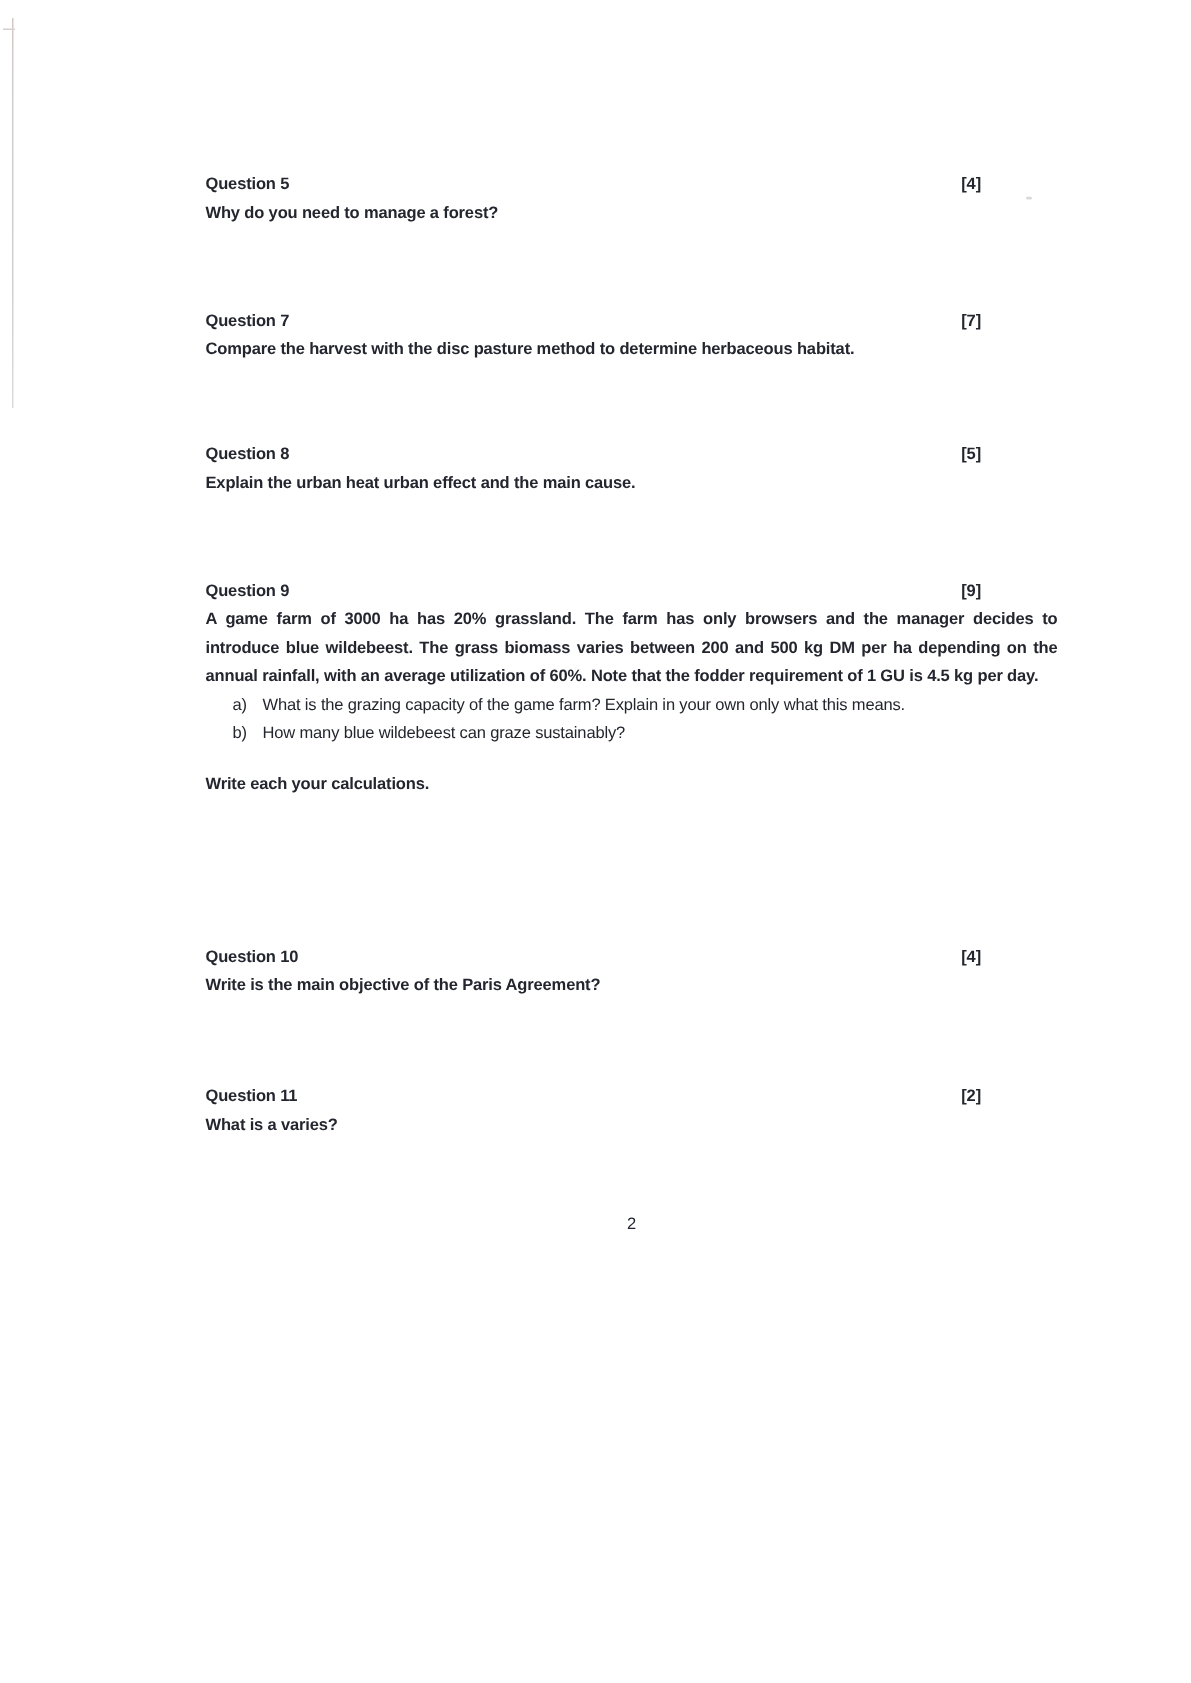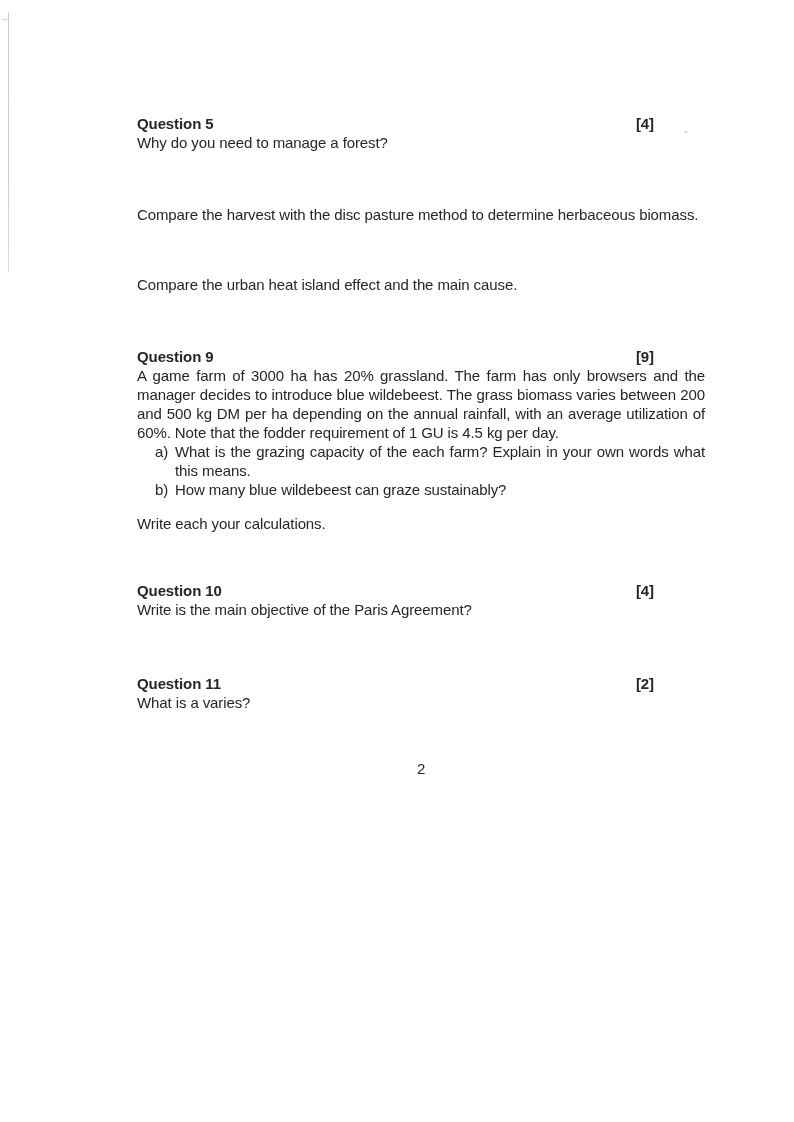--- a/index.html
+++ b/index.html
@@ -47,7 +47,7 @@
     left: 137px;
     top: 114px;
     width: 568px;
-    font-size: 15px;
+    font-size: 11px;
     line-height: 19px;
     letter-spacing: -0.1px;
   }

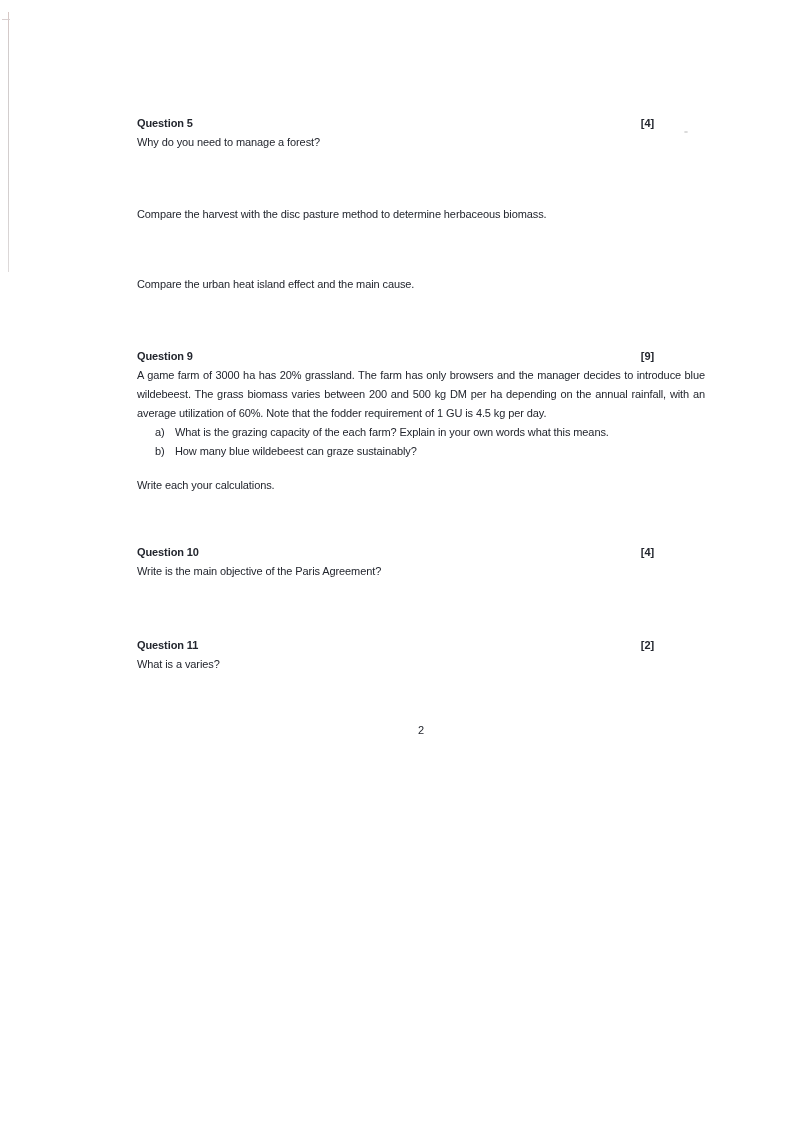--- a/index.html
+++ b/index.html
@@ -68,6 +68,7 @@
   }
   .q p {
     margin: 0;
+    font-weight: bold;
   }
   .justify {
     text-align: justify;

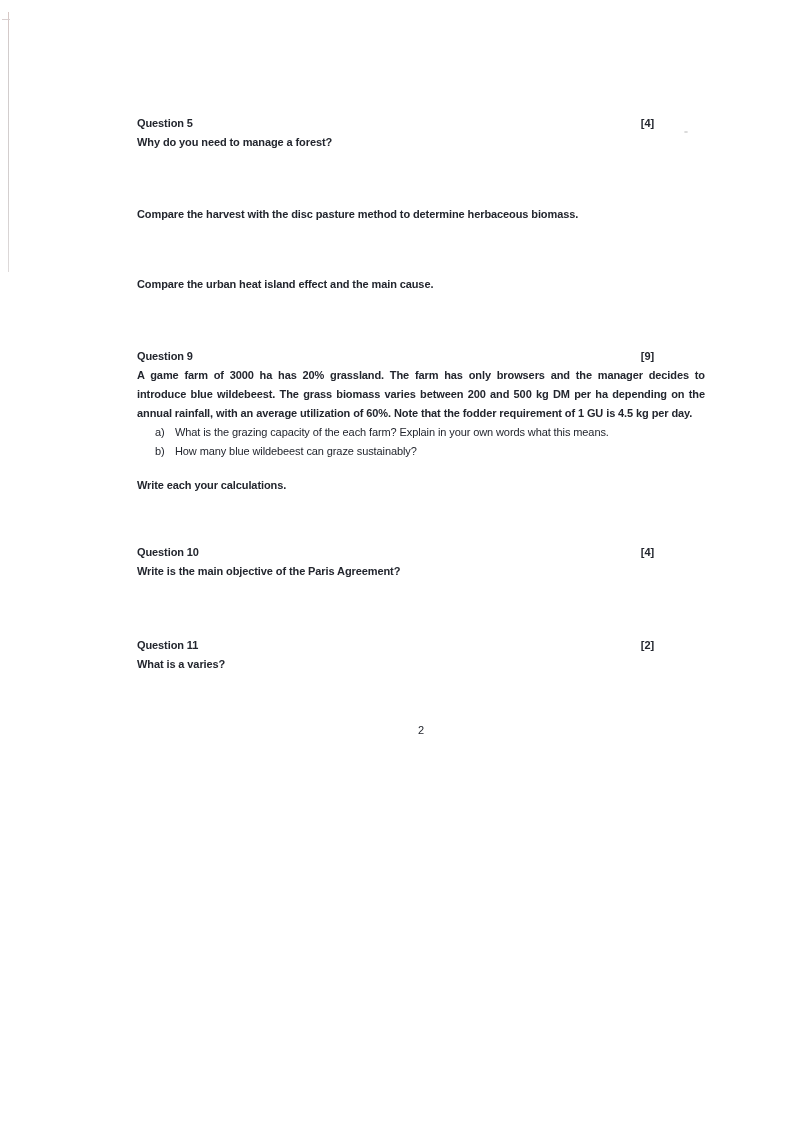--- a/index.html
+++ b/index.html
@@ -116,6 +116,10 @@
 
 
   <div class="q q7">
+    <div class="q-head">
+      <span class="q-title">Question 7</span>
+      <span class="q-marks">[7]</span>
+    </div>
     <p>Compare the harvest with the disc pasture method to determine herbaceous biomass.</p>
   </div>
 

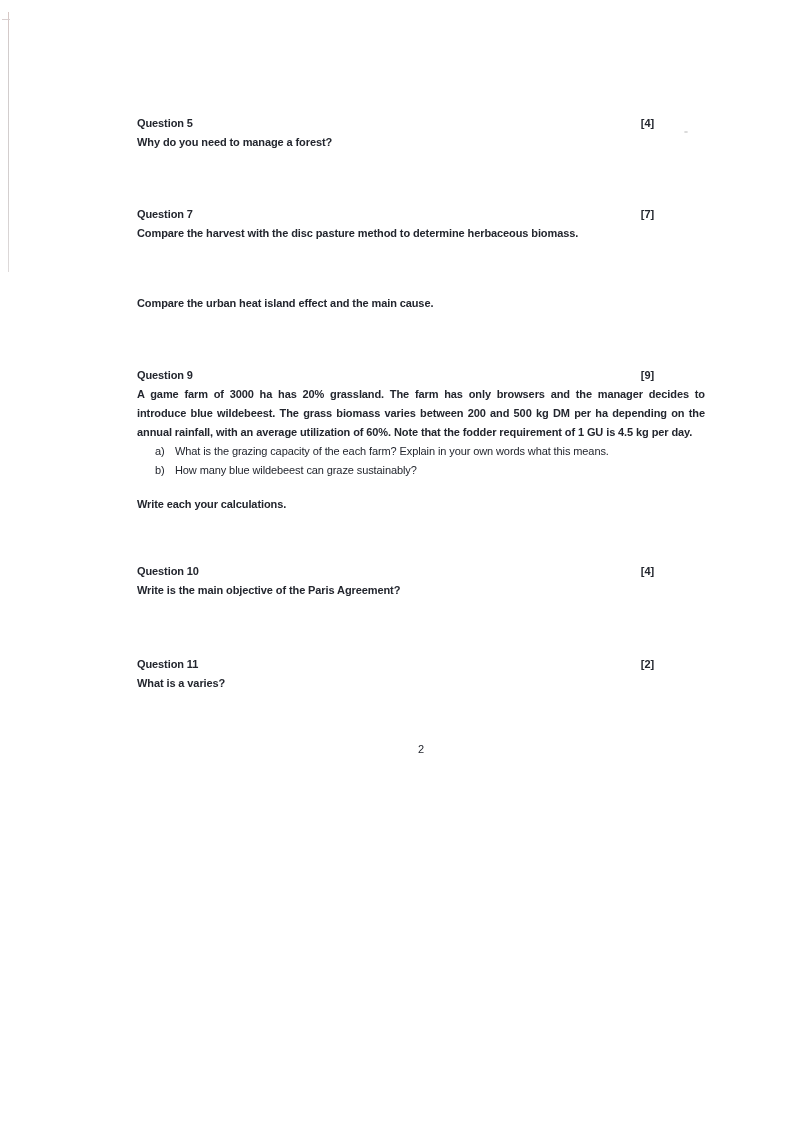--- a/index.html
+++ b/index.html
@@ -120,7 +120,7 @@
       <span class="q-title">Question 7</span>
       <span class="q-marks">[7]</span>
     </div>
-    <p>Compare the harvest with the disc pasture method to determine herbaceous biomass.</p>
+    <p>Compare the harvest with the disc pasture method to determine herbaceous habitat.</p>
   </div>
 
   <div class="q">

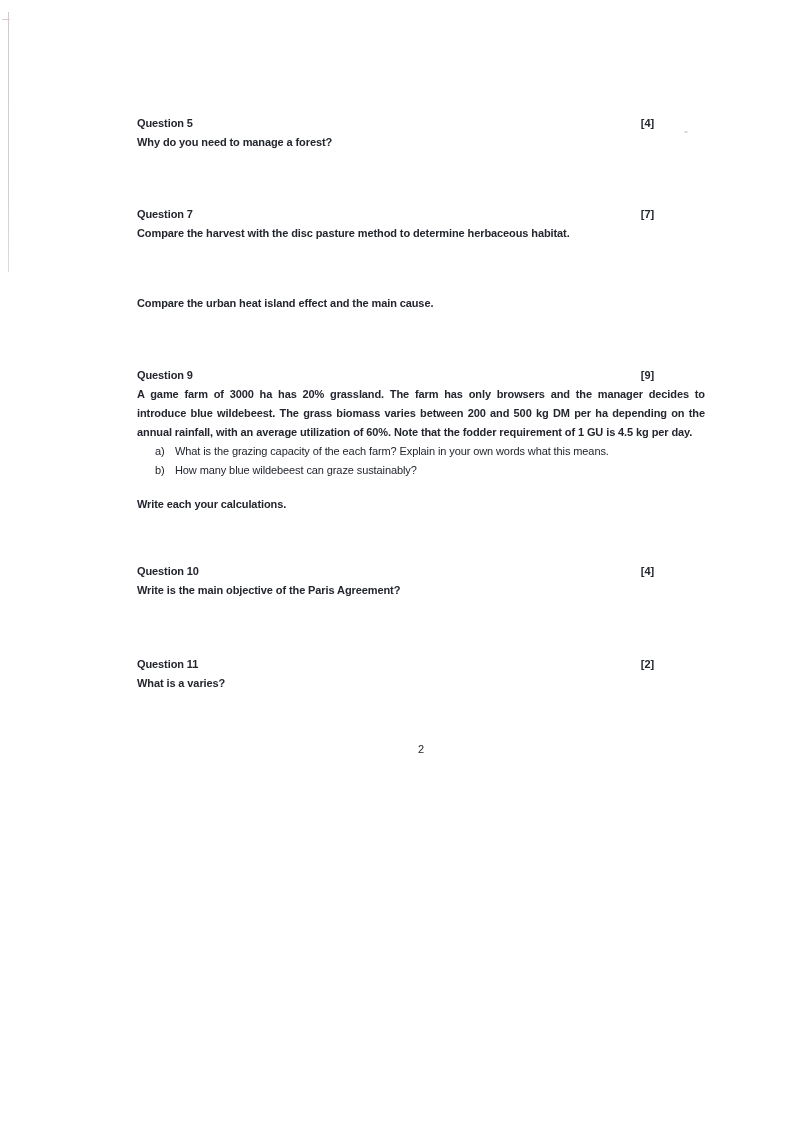--- a/index.html
+++ b/index.html
@@ -124,6 +124,10 @@
   </div>
 
   <div class="q">
+    <div class="q-head">
+      <span class="q-title">Question 8</span>
+      <span class="q-marks">[5]</span>
+    </div>
     <p>Compare the urban heat island effect and the main cause.</p>
   </div>
 

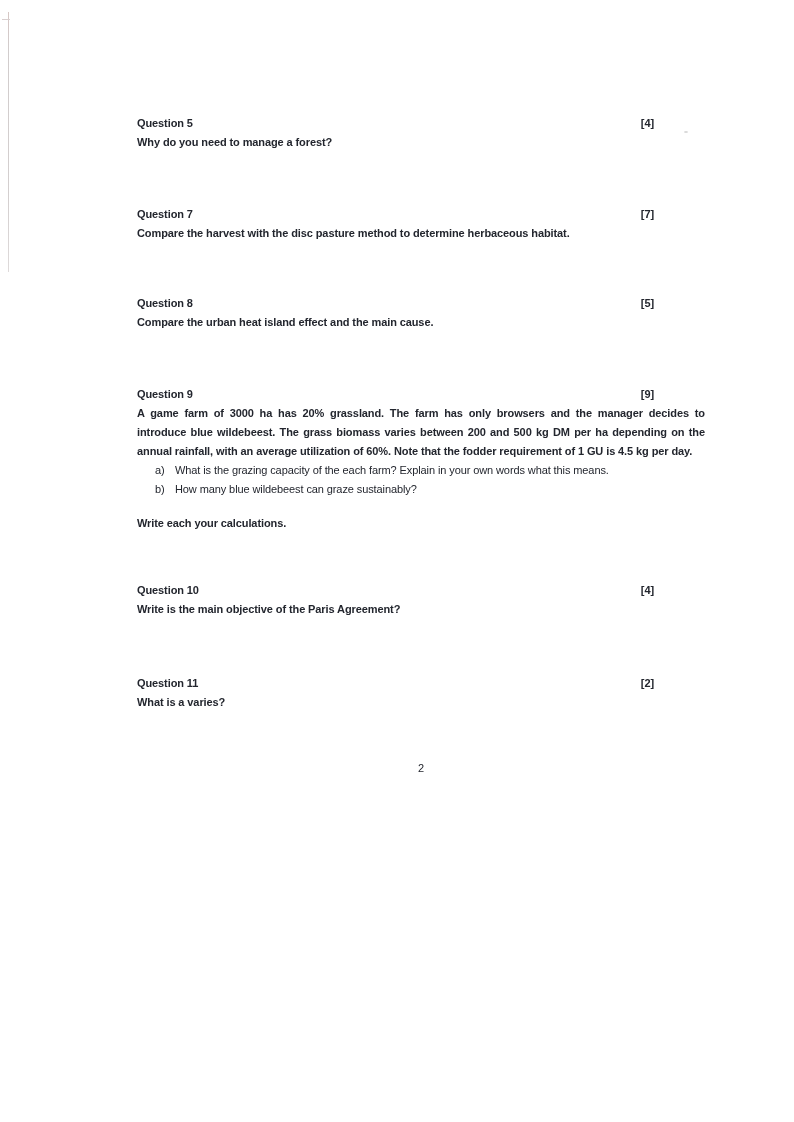--- a/index.html
+++ b/index.html
@@ -128,7 +128,7 @@
       <span class="q-title">Question 8</span>
       <span class="q-marks">[5]</span>
     </div>
-    <p>Compare the urban heat island effect and the main cause.</p>
+    <p>Explain the urban heat urban effect and the main cause.</p>
   </div>
 
   <div class="q q9">

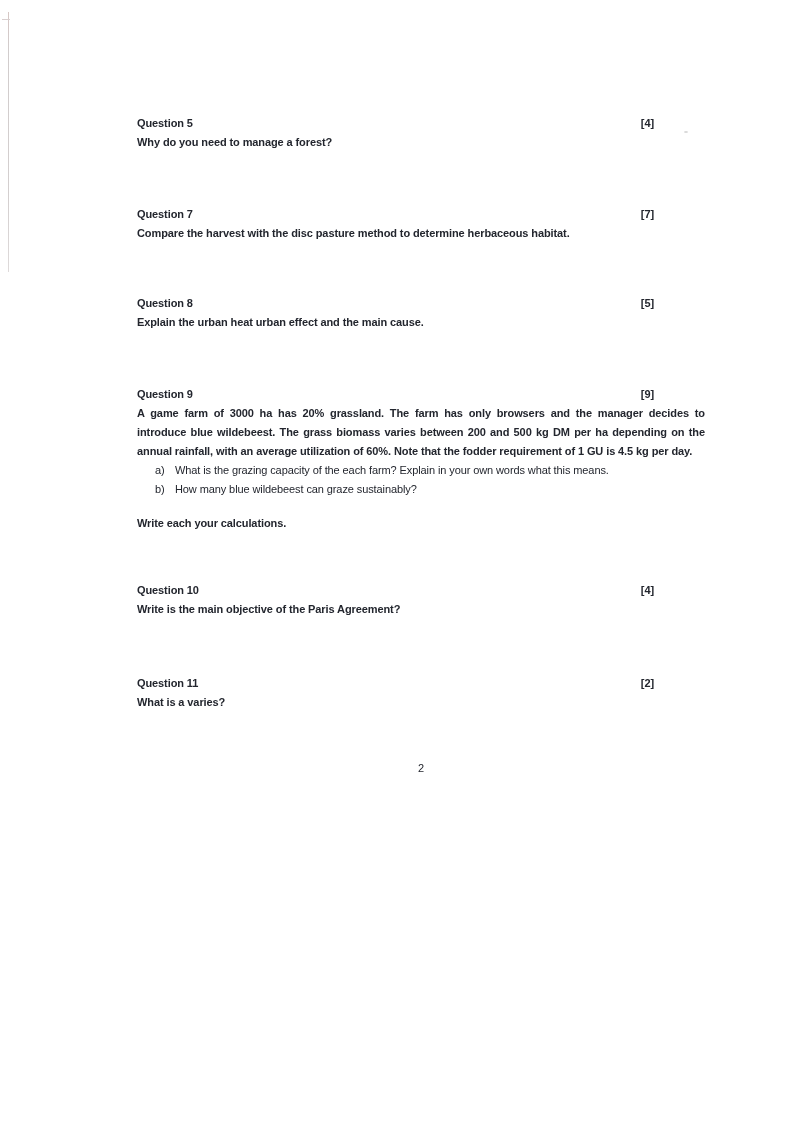--- a/index.html
+++ b/index.html
@@ -74,7 +74,7 @@
     text-align: justify;
   }
   .q7 { margin-bottom: 51px; }
-  .q9 { margin-bottom: 48px; }
+  .q9 { margin-bottom: 96px; }
   .q10 { margin-bottom: 55px; }
   .q11 { margin-bottom: 0; }
   .list-item {

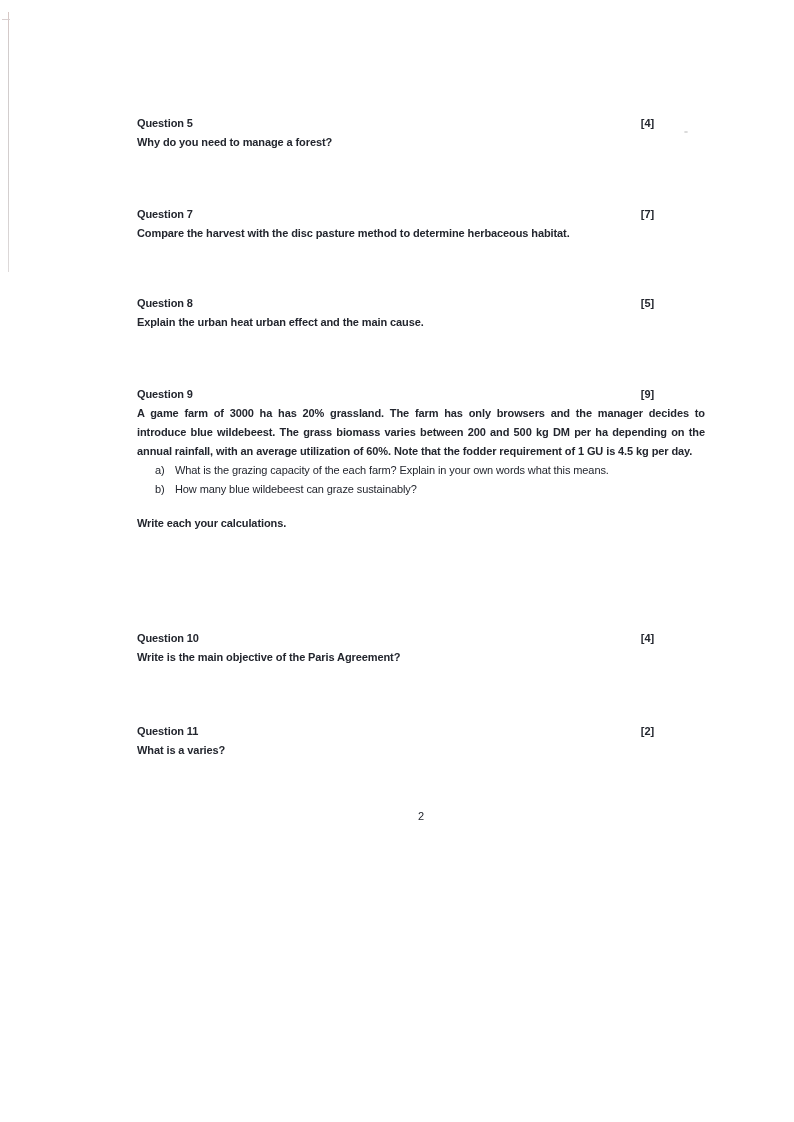--- a/index.html
+++ b/index.html
@@ -140,7 +140,7 @@
     <div>
       <div class="list-item">
         <span class="list-marker">a)</span>
-        <span class="list-text">What is the grazing capacity of the each farm? Explain in your own words what this means.</span>
+        <span class="list-text">What is the grazing capacity of the game farm? Explain in your own only what this means.</span>
       </div>
       <div class="list-item">
         <span class="list-marker">b)</span>

